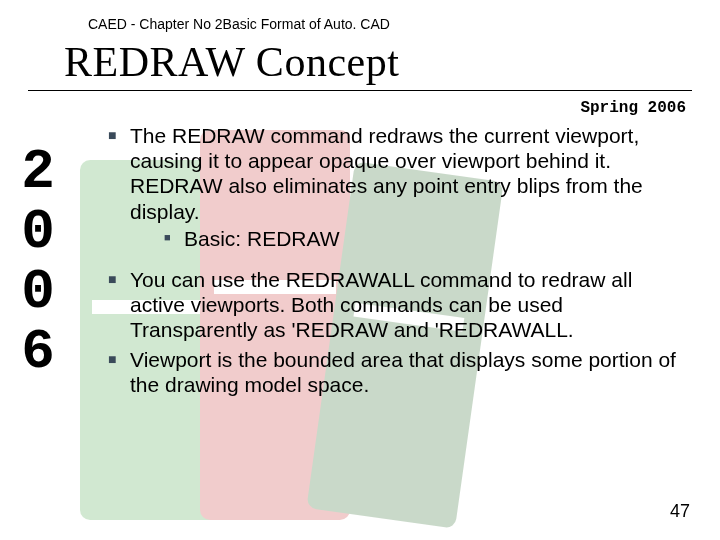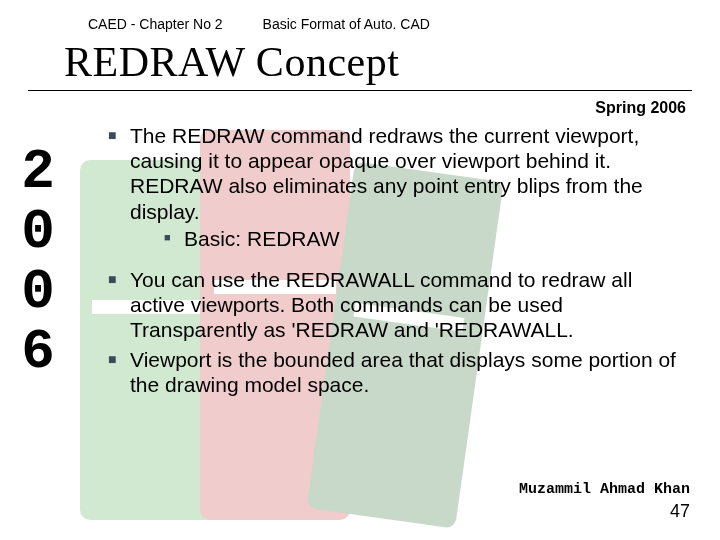--- a/index.html
+++ b/index.html
@@ -24,7 +24,6 @@
   }
   .top-row {
     display: flex;
-    gap: 40px;
     font-size: 14px;
     color: #000;
     margin-left: 60px;

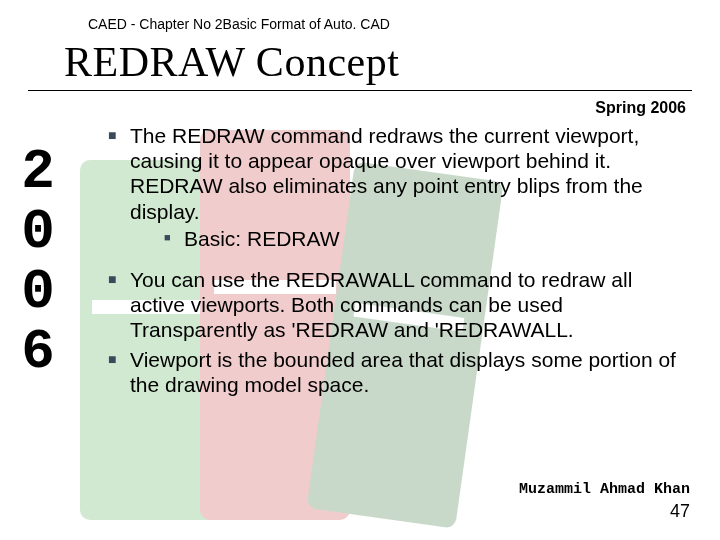--- a/index.html
+++ b/index.html
@@ -45,7 +45,7 @@
   }
   .spring {
     text-align: right;
-    font-family: Liberation Sans, sans-serif;
+    font-family: Liberation Mono, monospace;
     font-size: 16px;
     font-weight: bold;
     color: #000;

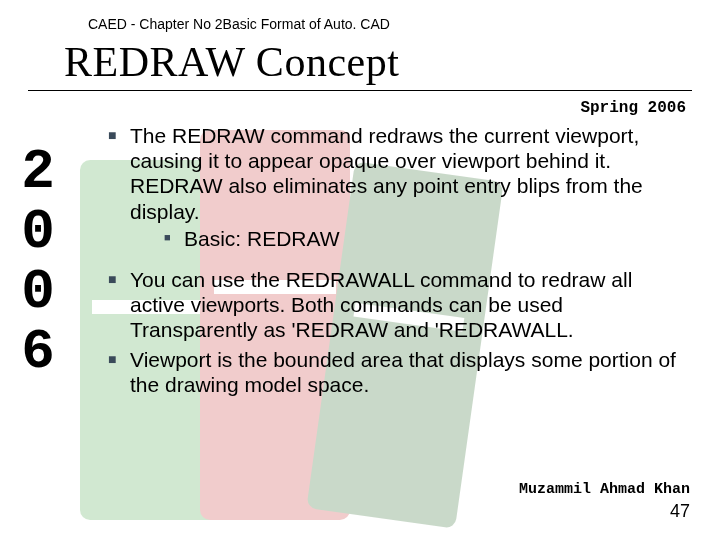--- a/index.html
+++ b/index.html
@@ -165,7 +165,6 @@
   </div>
 
   <div class="footer">
-    <div>Muzammil Ahmad Khan</div>
     <div class="pagenum">47</div>
   </div>
 

